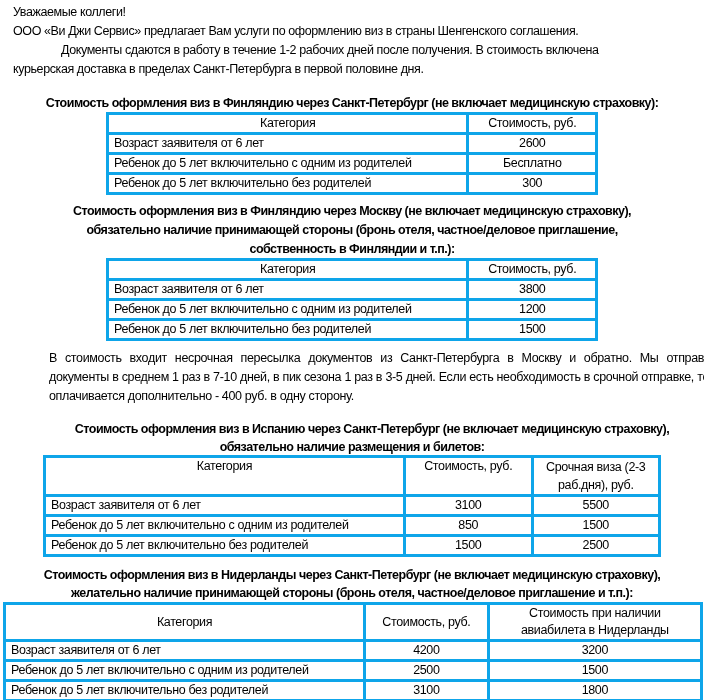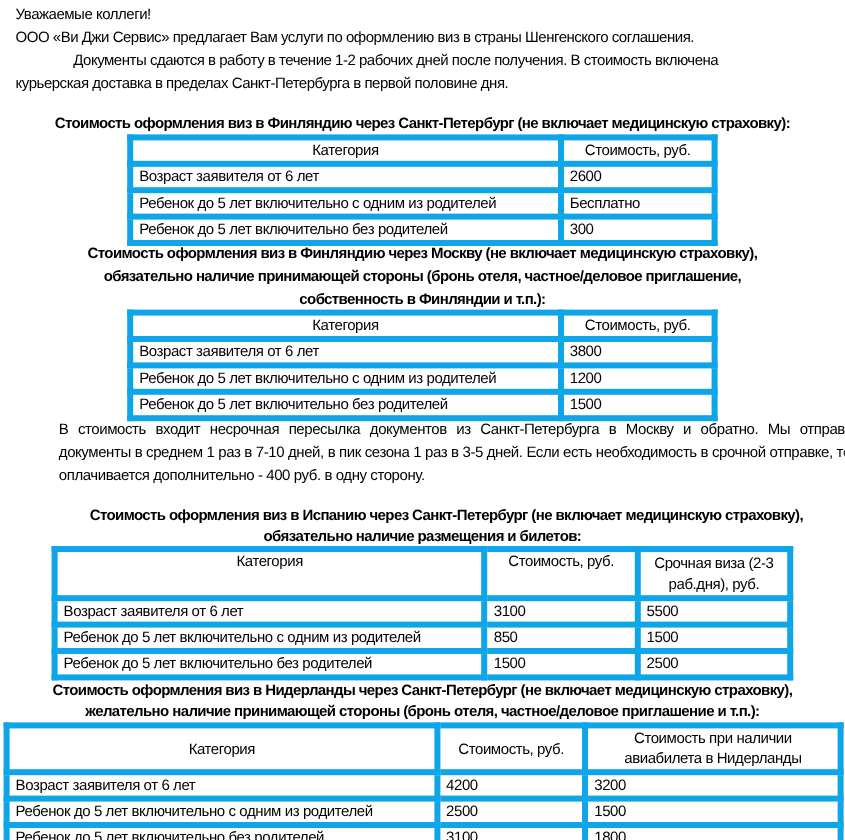--- a/index.html
+++ b/index.html
@@ -26,7 +26,7 @@
     font-size:12.5px; letter-spacing:-0.35px;
   }
   td, th {
-    border:5px solid #0ea5e9; padding:0 5px; font-weight:normal; line-height:17px; height:17px;
+    border:3px solid #0ea5e9; padding:0 5px; font-weight:normal; line-height:17px; height:17px;
   }
   th { text-align:center; vertical-align:top; }
   td.cat { text-align:left; }

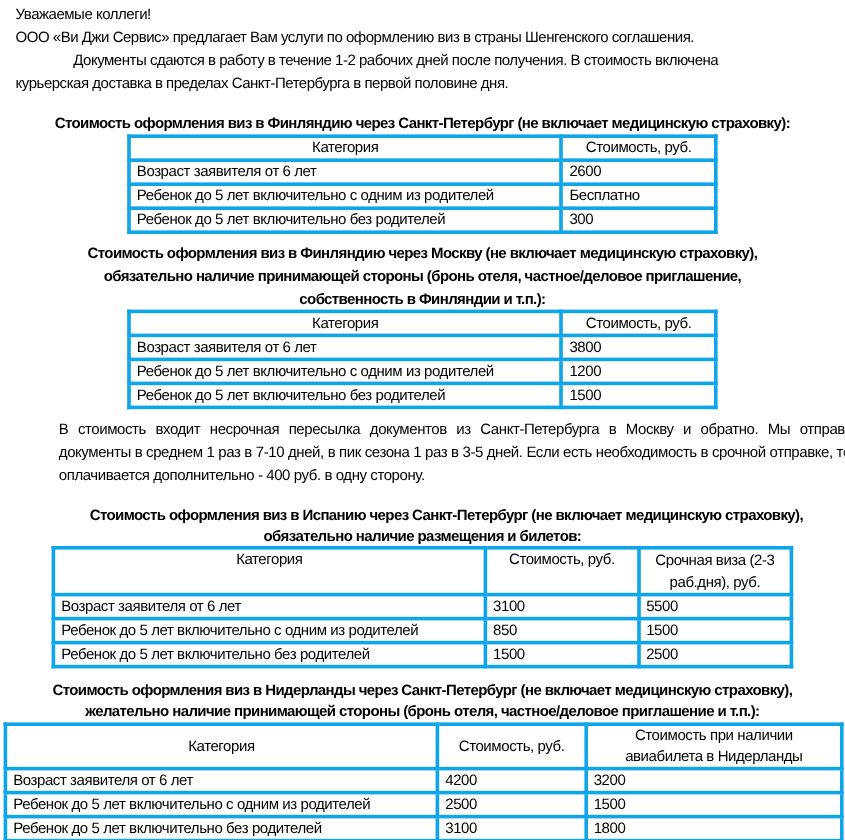--- a/index.html
+++ b/index.html
@@ -30,7 +30,7 @@
   }
   th { text-align:center; vertical-align:top; }
   td.cat { text-align:left; }
-  td.val { text-align:left; }
+  td.val { text-align:center; }
 </style>
 </head>
 <body>

